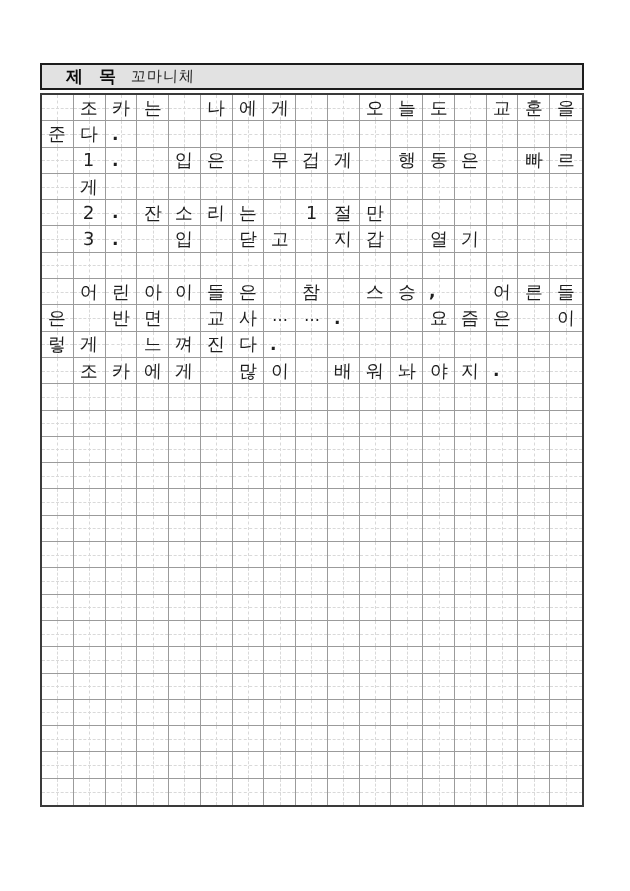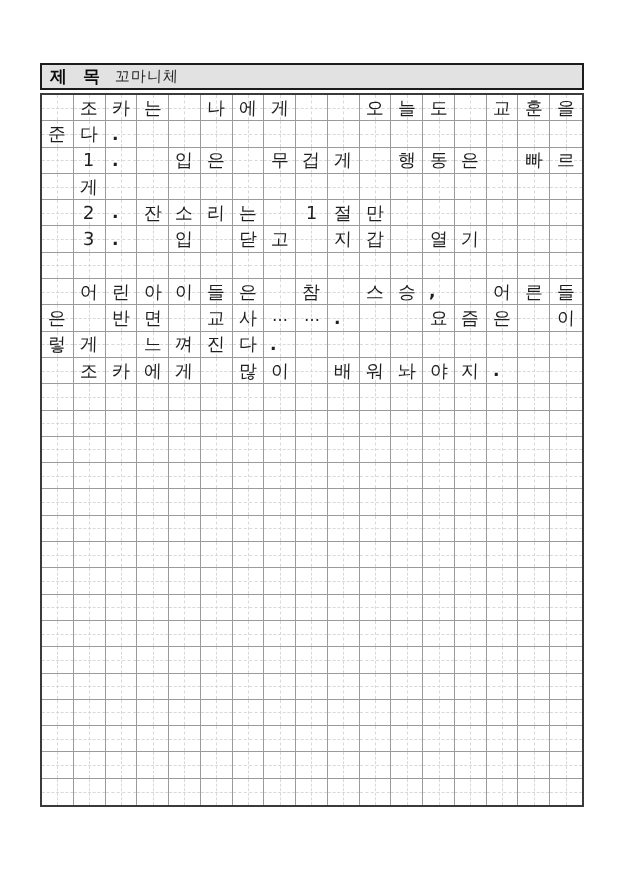--- a/index.html
+++ b/index.html
@@ -34,7 +34,7 @@
     font-weight: bold;
     font-size: 17px;
     letter-spacing: 5px;
-    padding-left: 8px;
+    padding-left: 24px;
     color: #0c0c0c;
     white-space: pre;
     line-height: 1;

